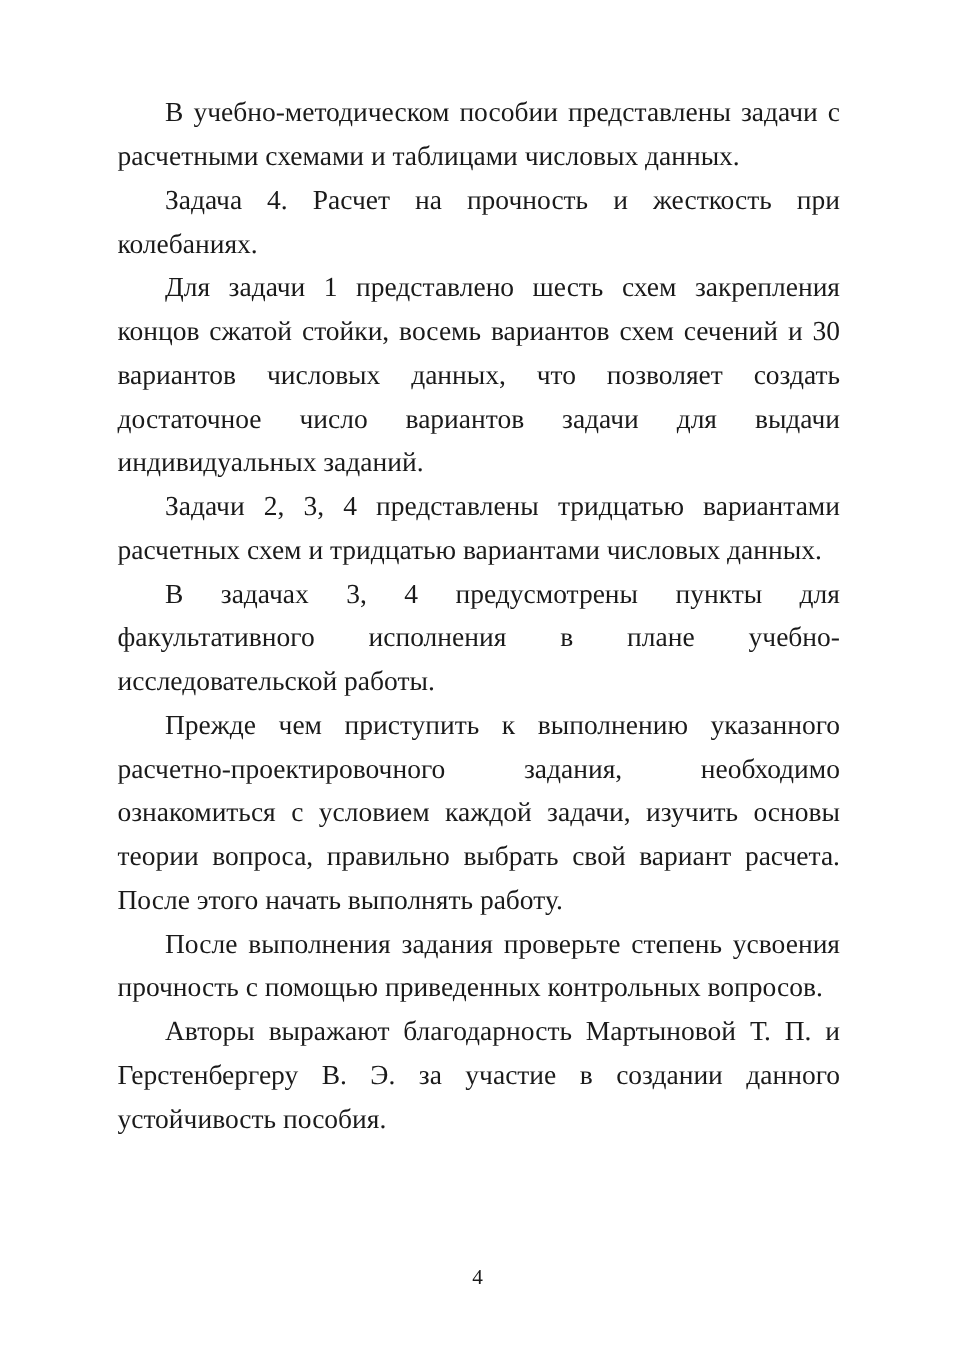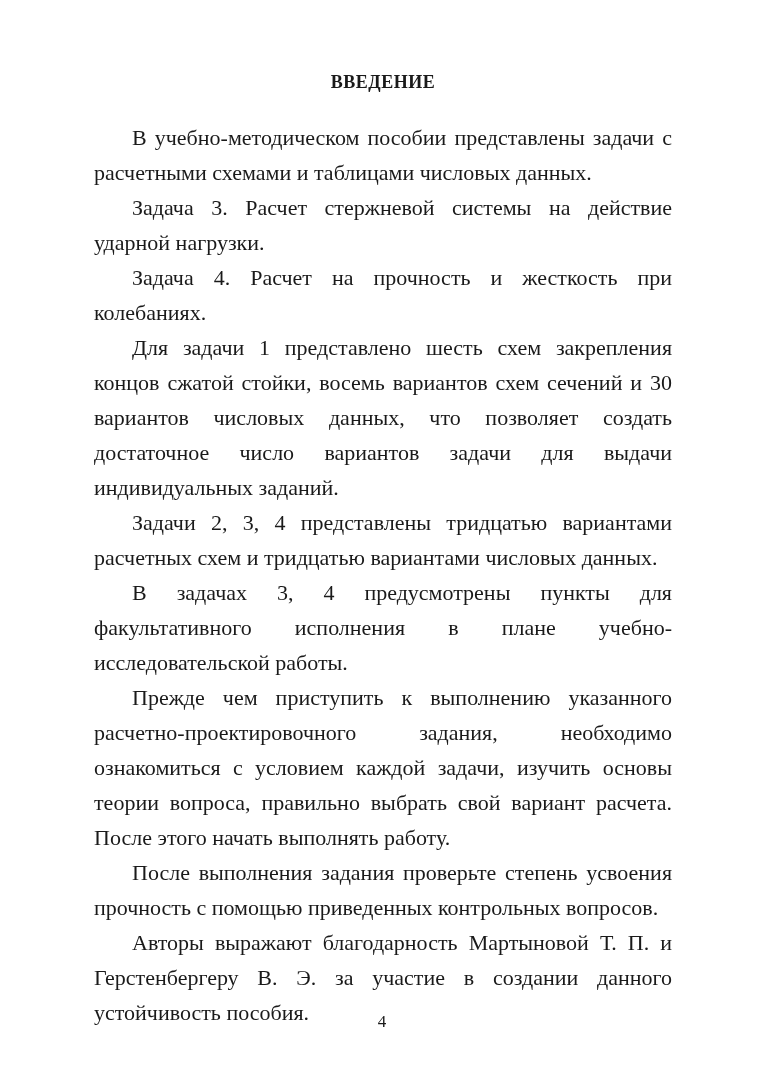--- a/index.html
+++ b/index.html
@@ -53,7 +53,6 @@
 
 <div class="page">
   <div class="content">
-    <h1 class="doc-title">ВВЕДЕНИЕ</h1>
     <div>
         <p class="para">В учебно-методическом пособии представлены задачи с расчетными схемами и таблицами числовых данных.</p>
         <p class="para">Задача 3. Расчет стержневой системы на действие ударной нагрузки.</p>

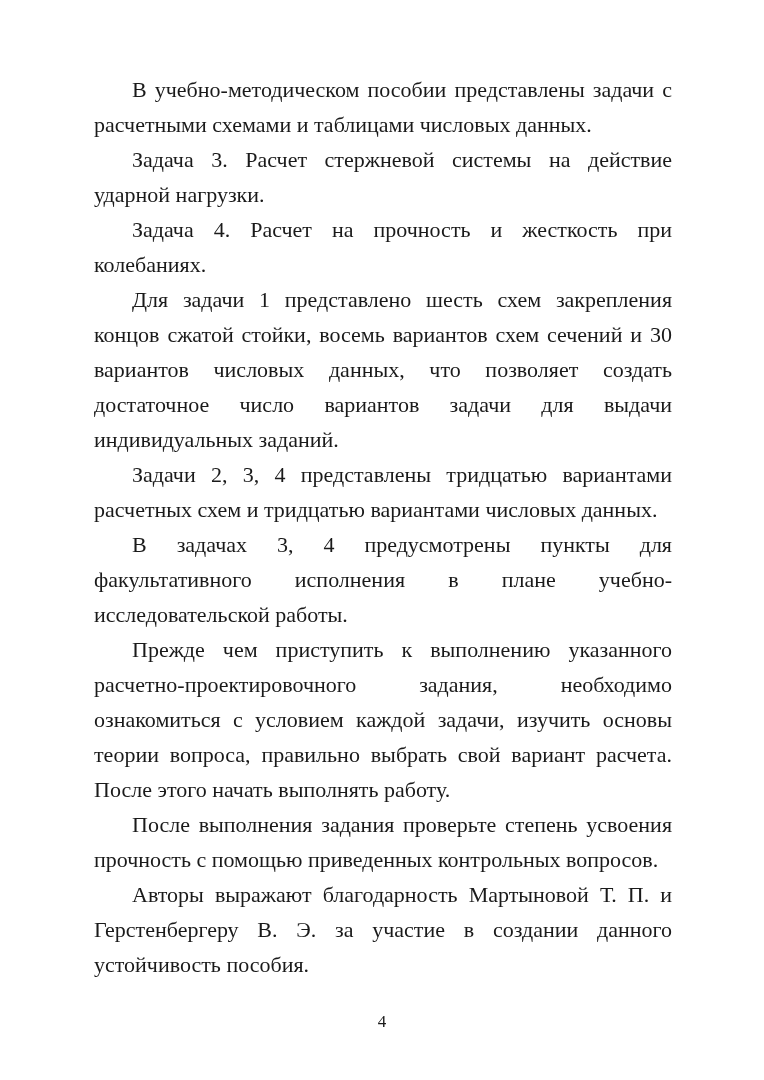--- a/index.html
+++ b/index.html
@@ -55,7 +55,6 @@
   <div class="content">
     <div>
         <p class="para">В учебно-методическом пособии представлены задачи с расчетными схемами и таблицами числовых данных.</p>
-        <p class="para">Задача 3. Расчет стержневой системы на действие ударной нагрузки.</p>
         <p class="para">Задача 4. Расчет на прочность и жесткость при колебаниях.</p>
         <p class="para">Для задачи 1 представлено шесть схем закрепления концов сжатой стойки, восемь вариантов схем сечений и 30 вариантов числовых данных, что позволяет создать достаточное число вариантов задачи для выдачи индивидуальных заданий.</p>
         <p class="para">Задачи 2, 3, 4 представлены тридцатью вариантами расчетных схем и тридцатью вариантами числовых данных.</p>

